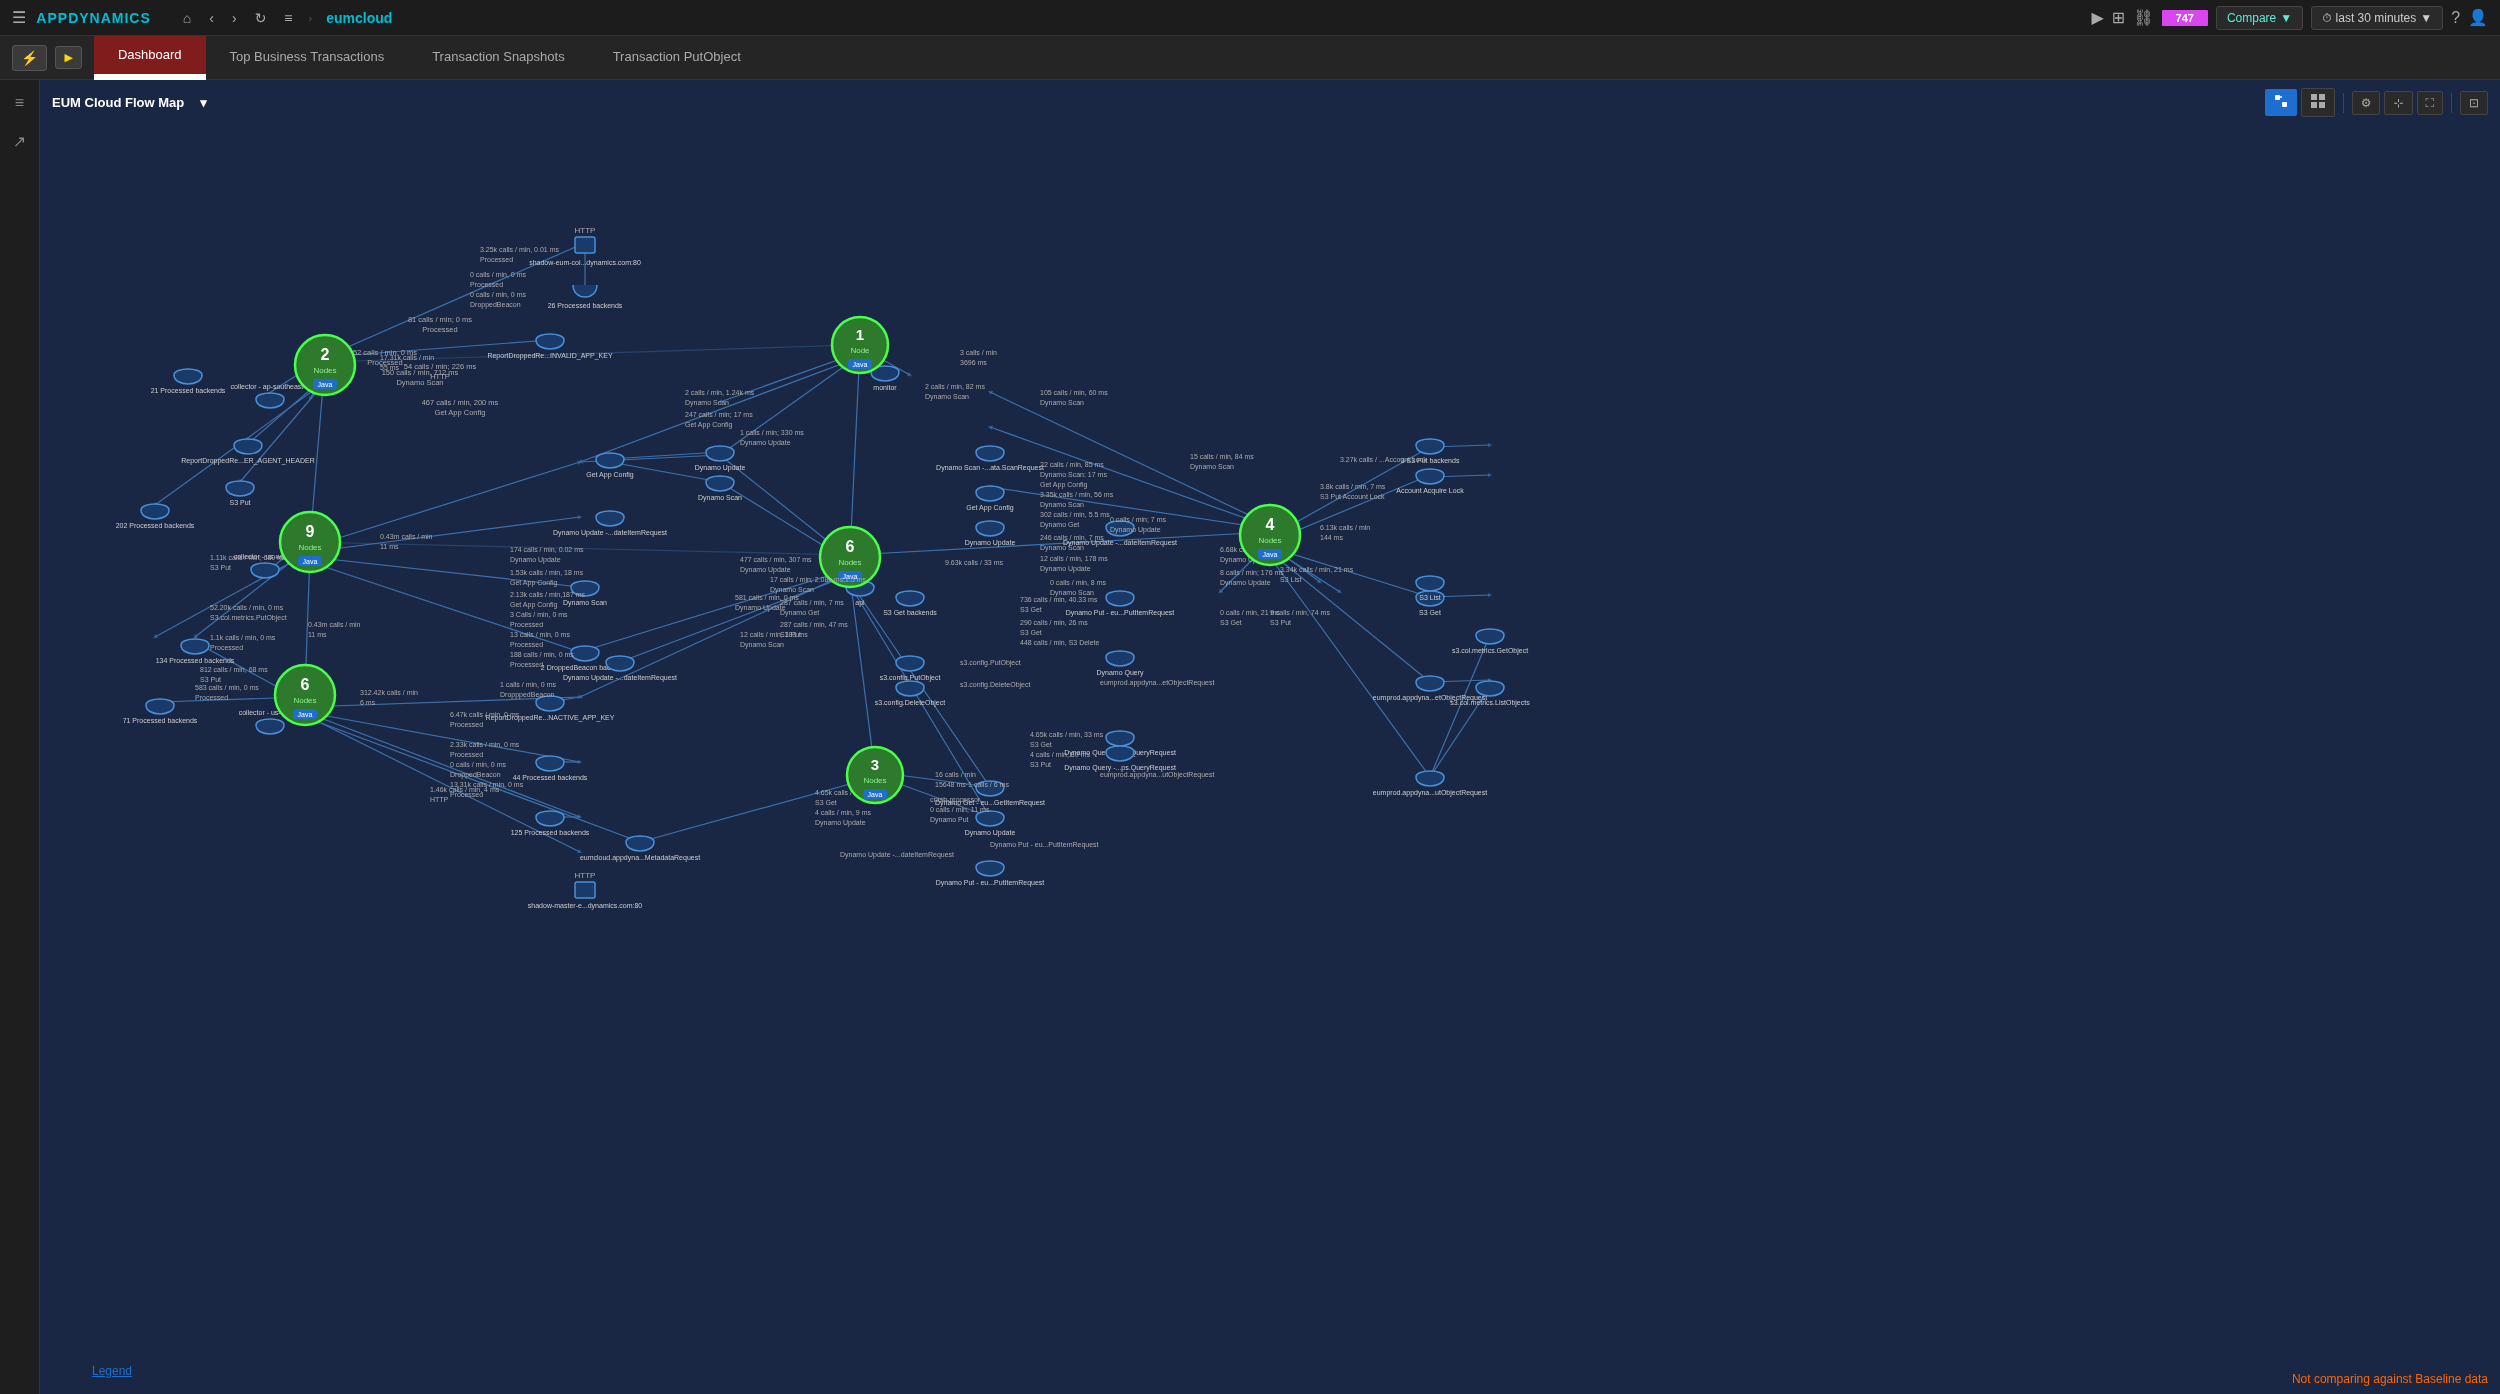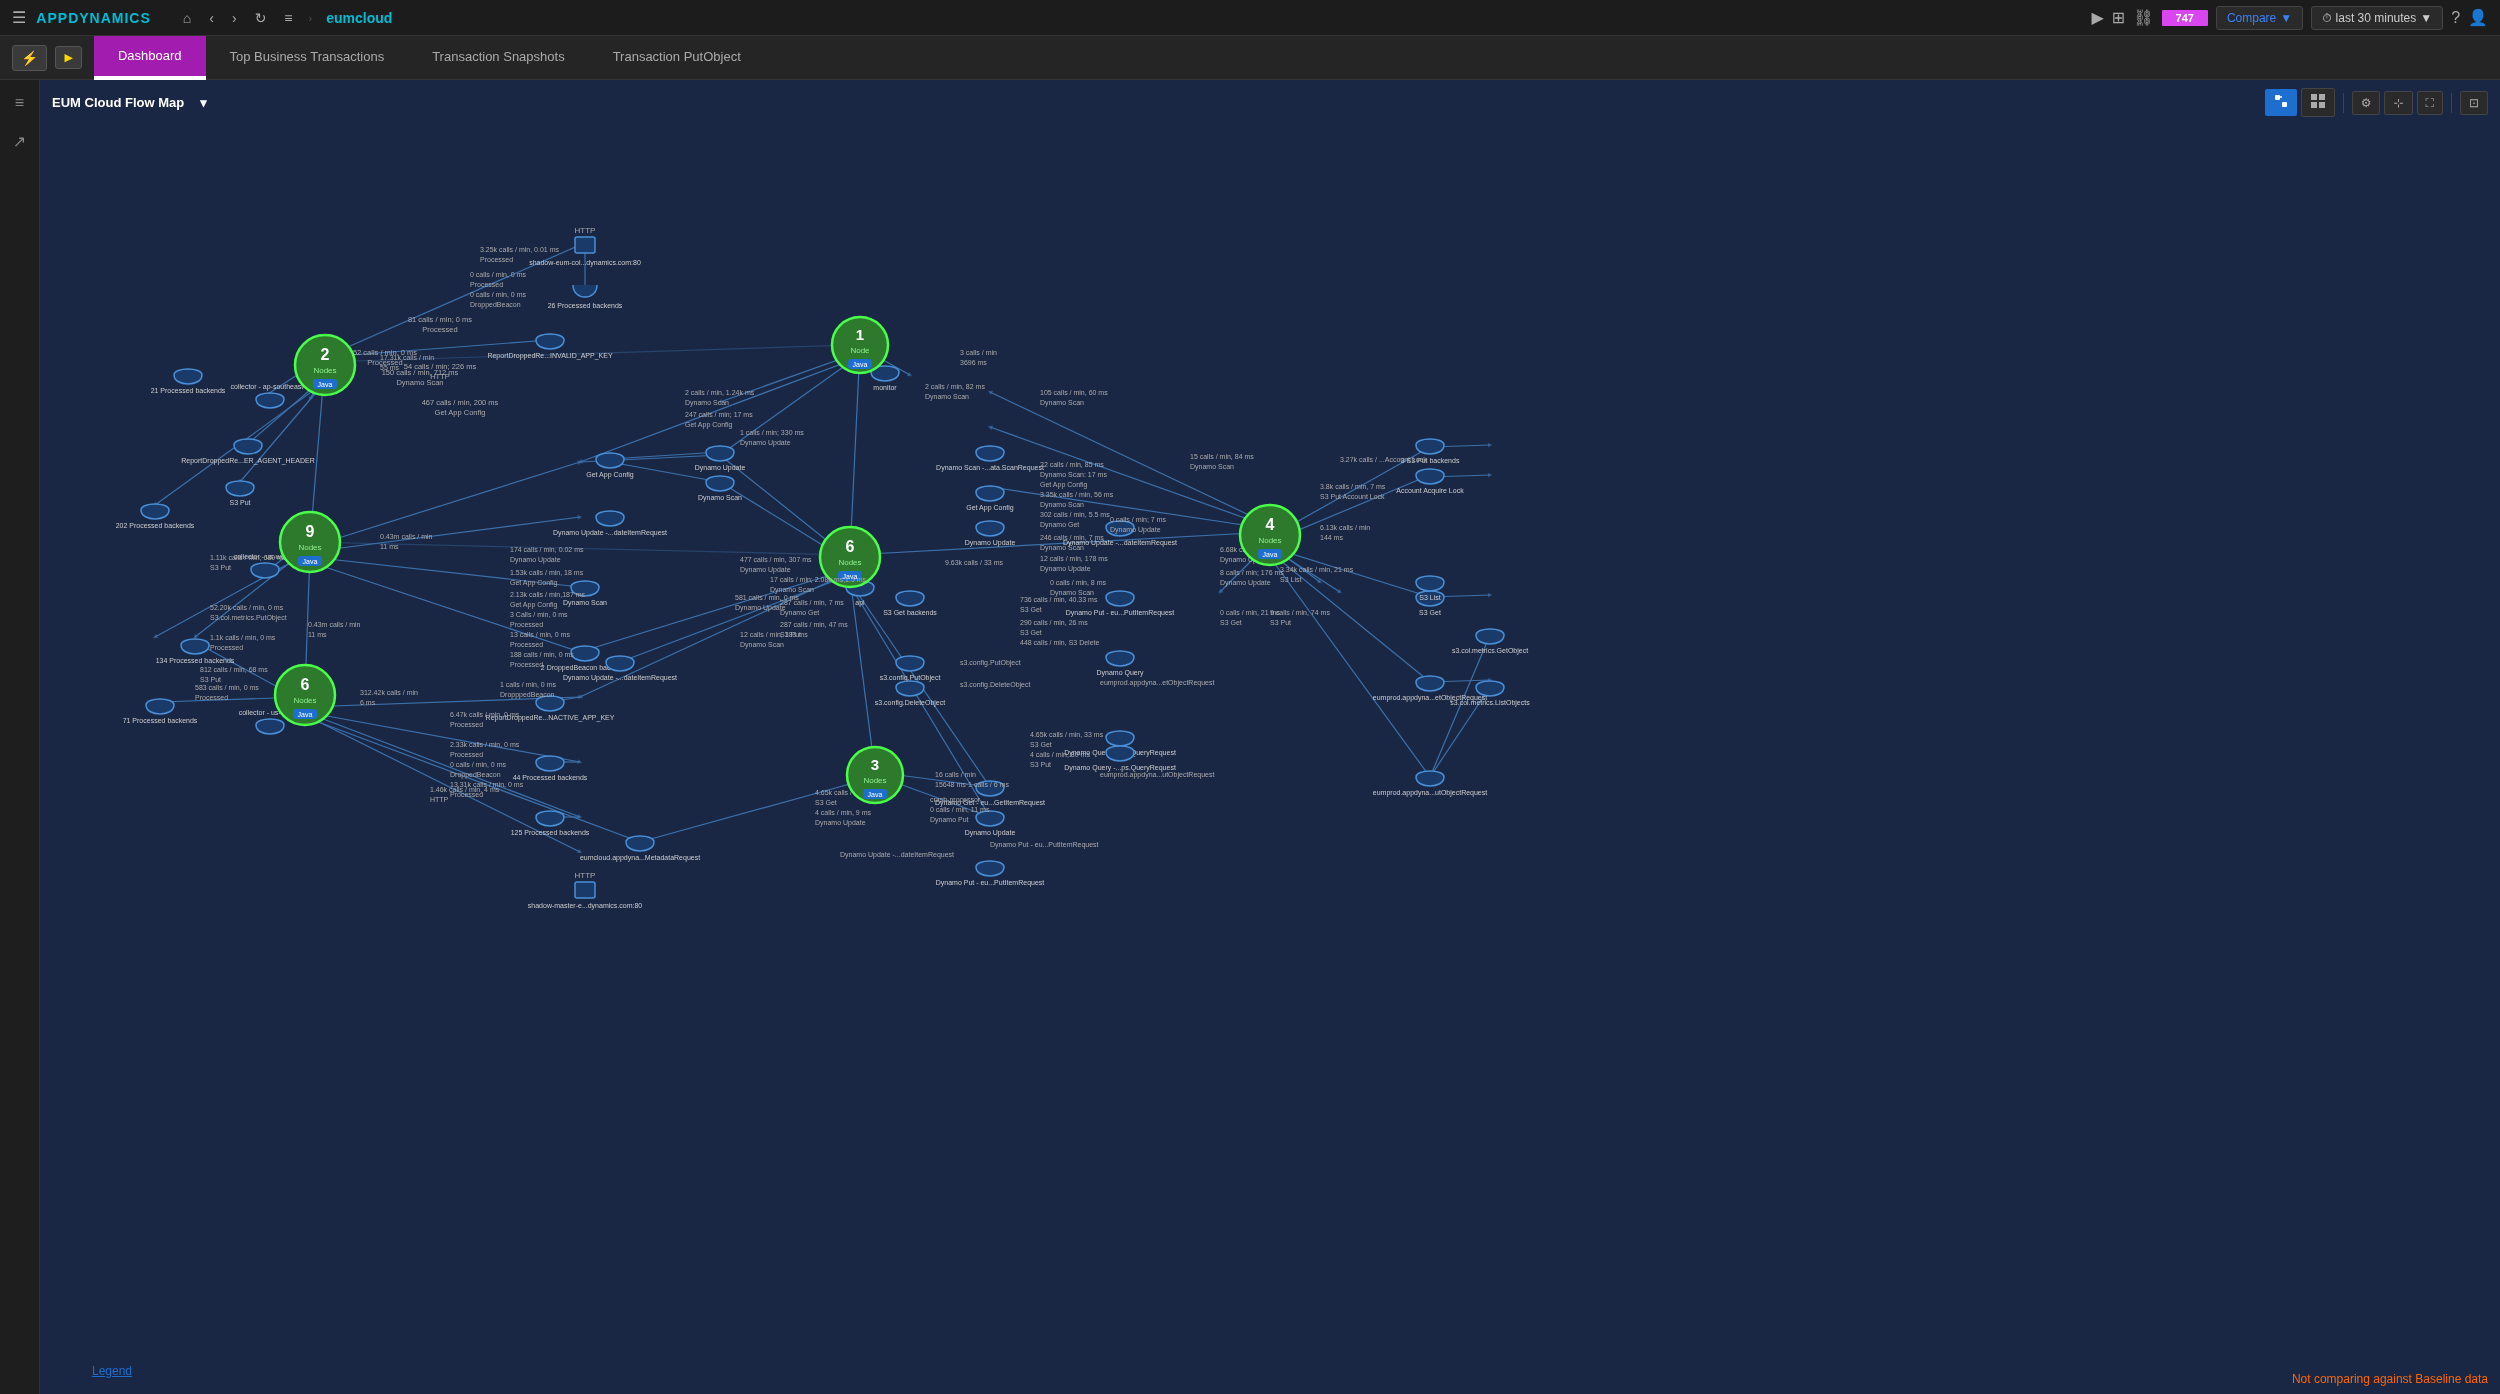--- a/index.html
+++ b/index.html
@@ -26,7 +26,7 @@
     #topbar .right-controls { display: flex; align-items: center; gap: 8px; }
     #topbar .badge { background: #d946ef; color: #fff; font-size: 11px; padding: 2px 14px; border-radius: 1px; font-weight: bold; }
     #topbar .icon-btn { color: #aaa; font-size: 16px; cursor: pointer; }
-    #topbar .compare-btn { background: #2a2a2a; border: 1px solid #444; color: #3b82f6; font-size: 12px; padding: 4px 10px; border-radius: 3px; cursor: pointer; display: flex; align-items: center; gap: 4px; }
+    #topbar .compare-btn { background: #2a2a2a; border: 1px solid #444; color: #5eead4; font-size: 12px; padding: 4px 10px; border-radius: 3px; cursor: pointer; display: flex; align-items: center; gap: 4px; }
     #topbar .time-btn { background: #2a2a2a; border: 1px solid #444; color: #ccc; font-size: 12px; padding: 4px 10px; border-radius: 3px; cursor: pointer; display: flex; align-items: center; gap: 4px; }
 
     

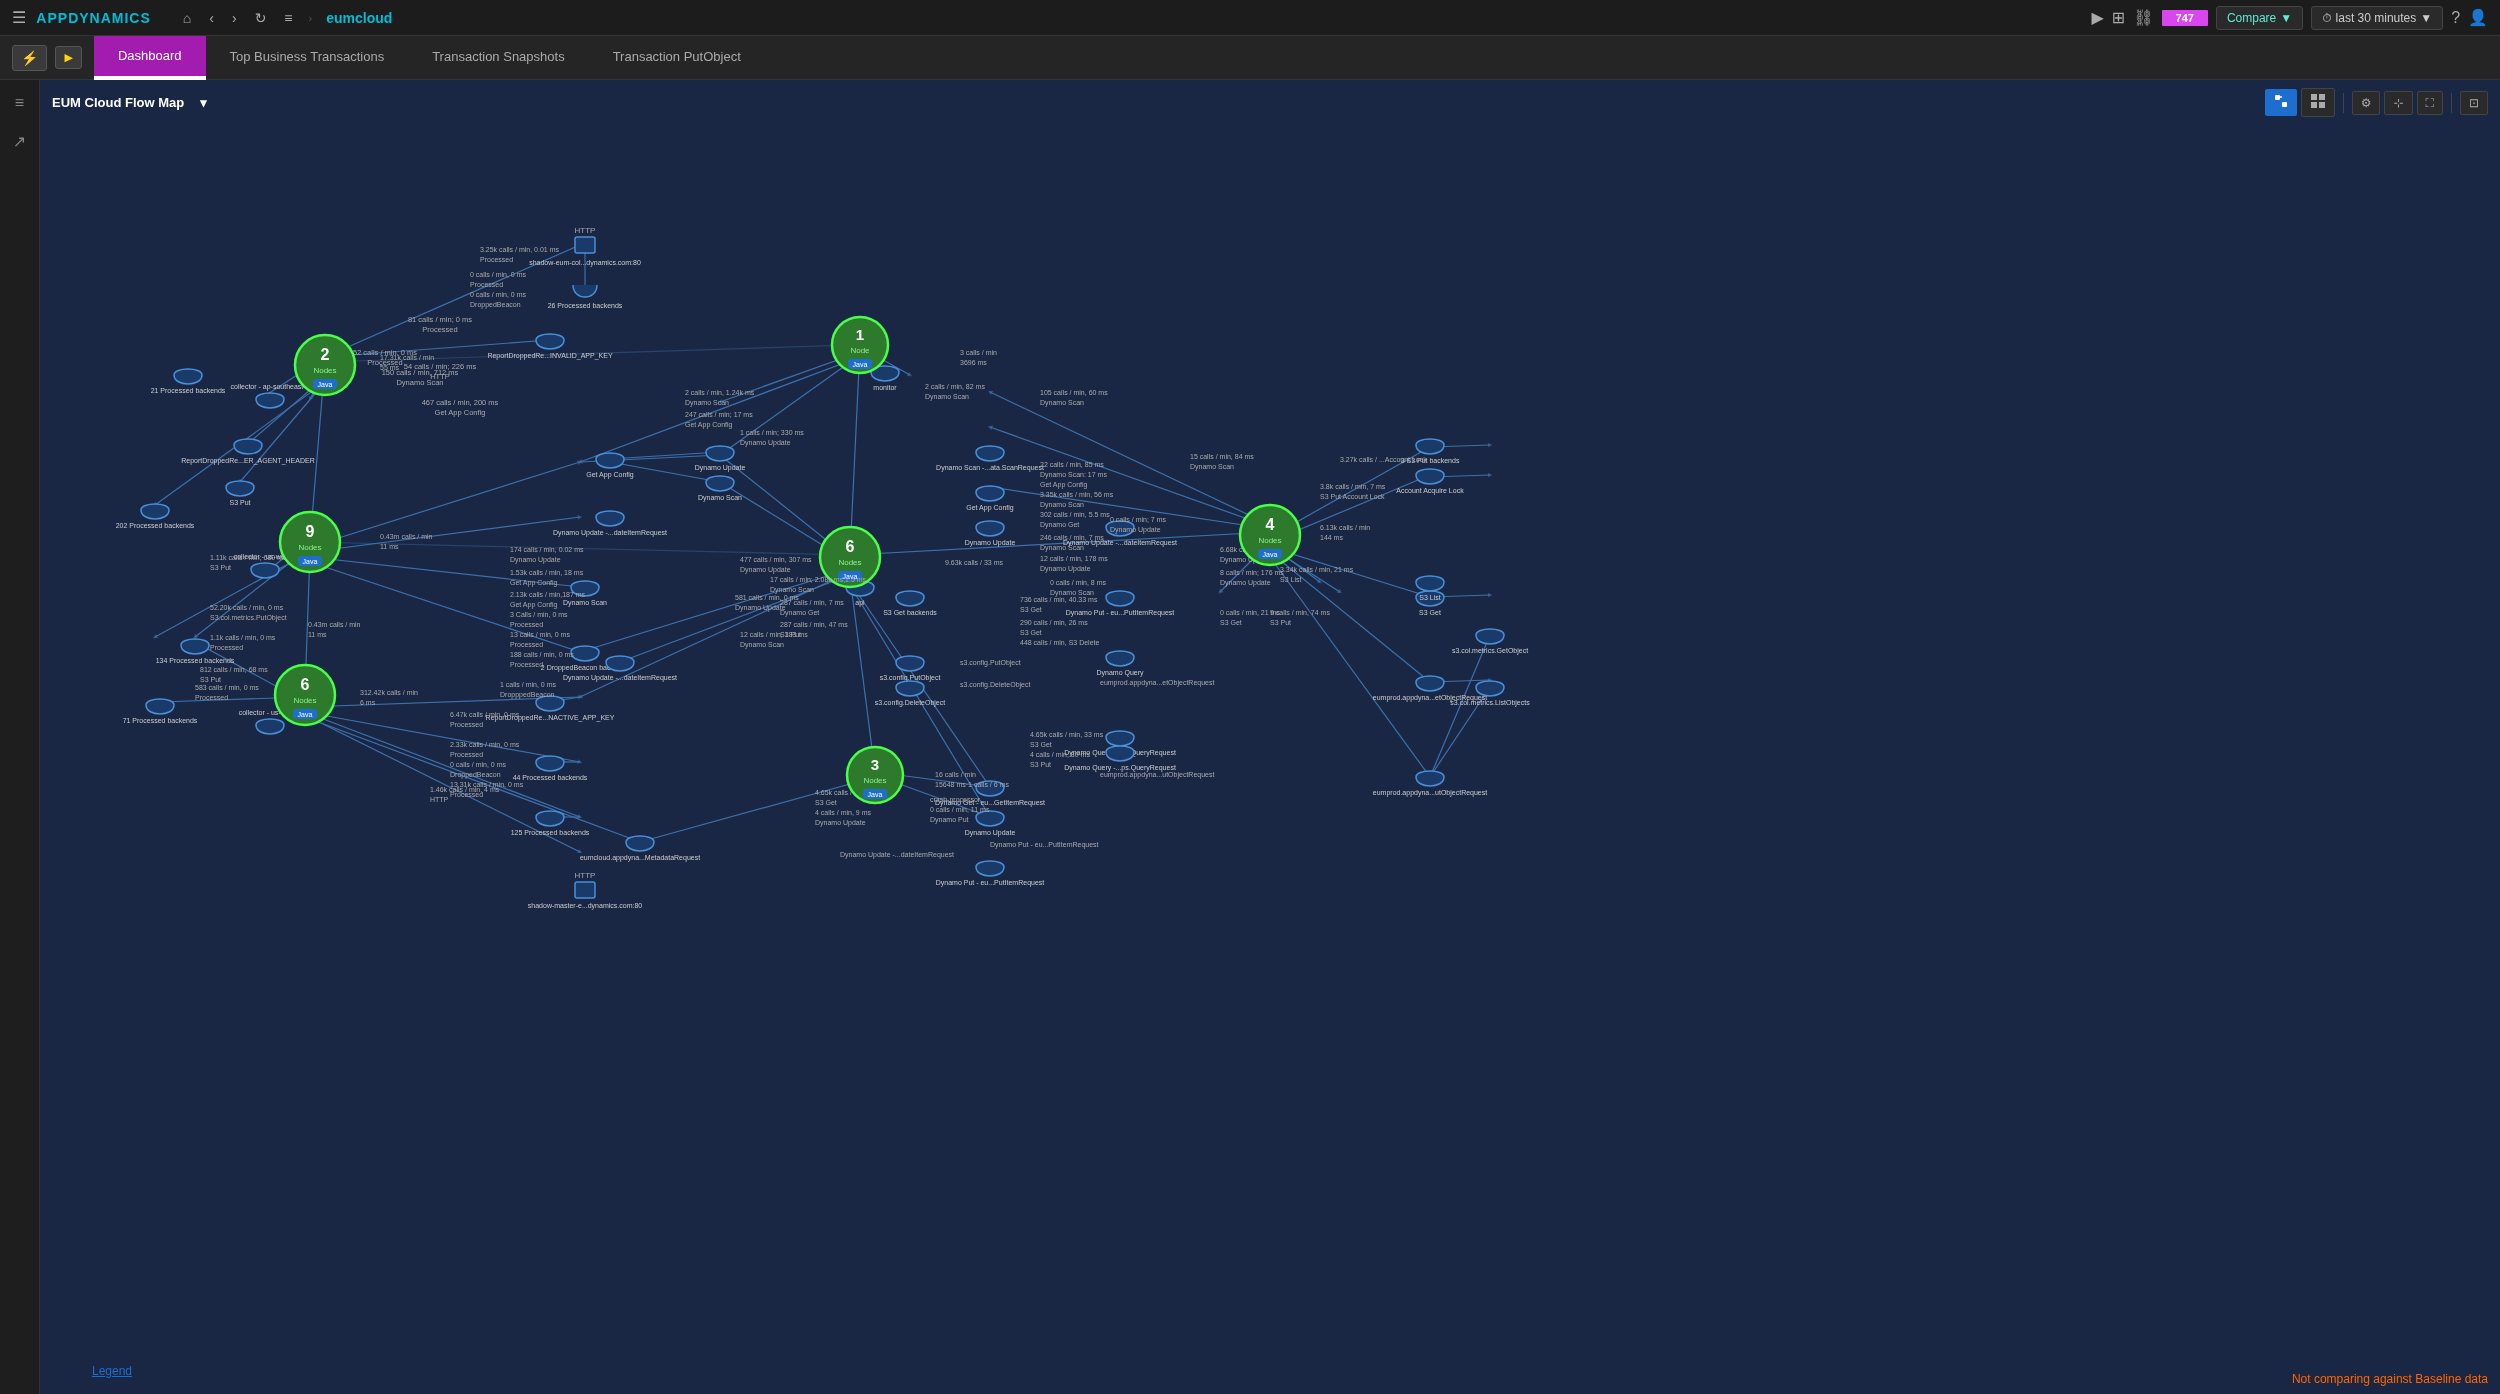--- a/index.html
+++ b/index.html
@@ -43,7 +43,7 @@
     .second-left .bolt-icon { background: #3a3a3a; border: 1px solid #555; color: #ffd700; font-size: 14px; padding: 4px 8px; border-radius: 3px; cursor: pointer; }
     .tab-bar { display: flex; height: 44px; }
     .tab { display: flex; align-items: center; padding: 0 24px; cursor: pointer; font-size: 13px; color: #aaa; border-bottom: 2px solid transparent; white-space: nowrap; }
-    .tab.active { background: #a21caf; color: #fff; border-bottom: 4px solid #ffffff; }
+    .tab.active { background: #7f1d1d; color: #fff; border-bottom: 6px solid #ffffff; }
 
     
     #main {

